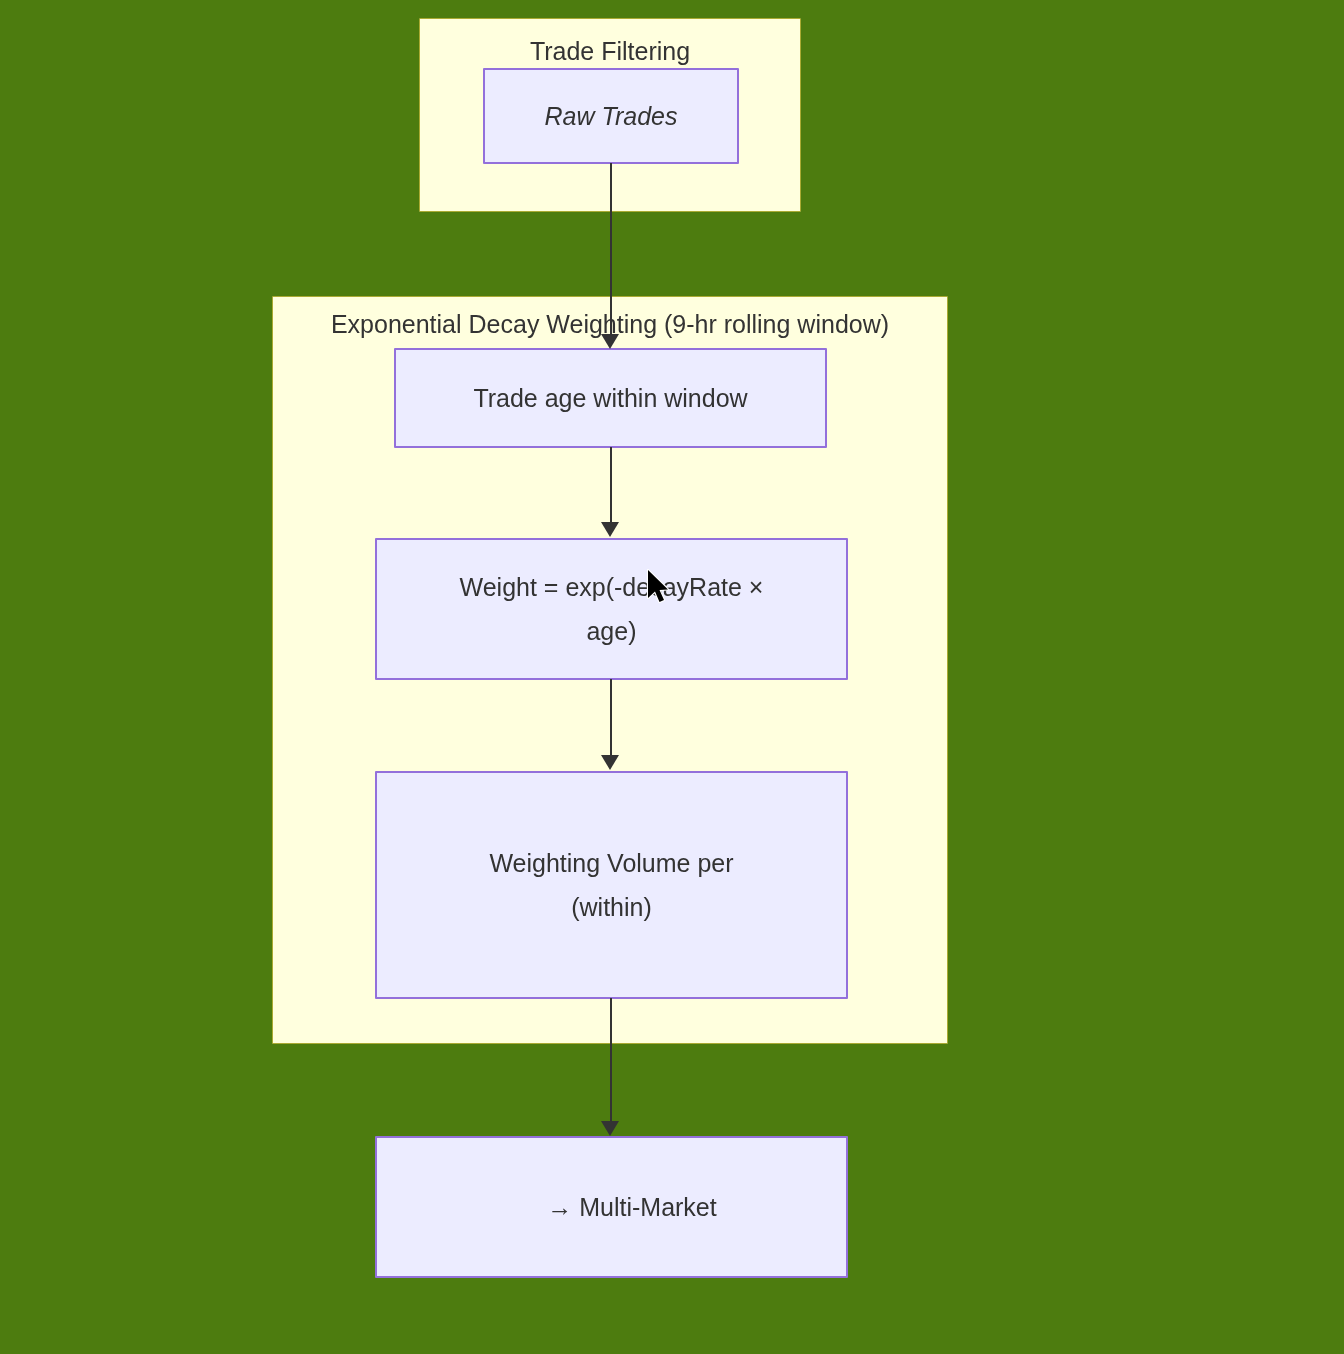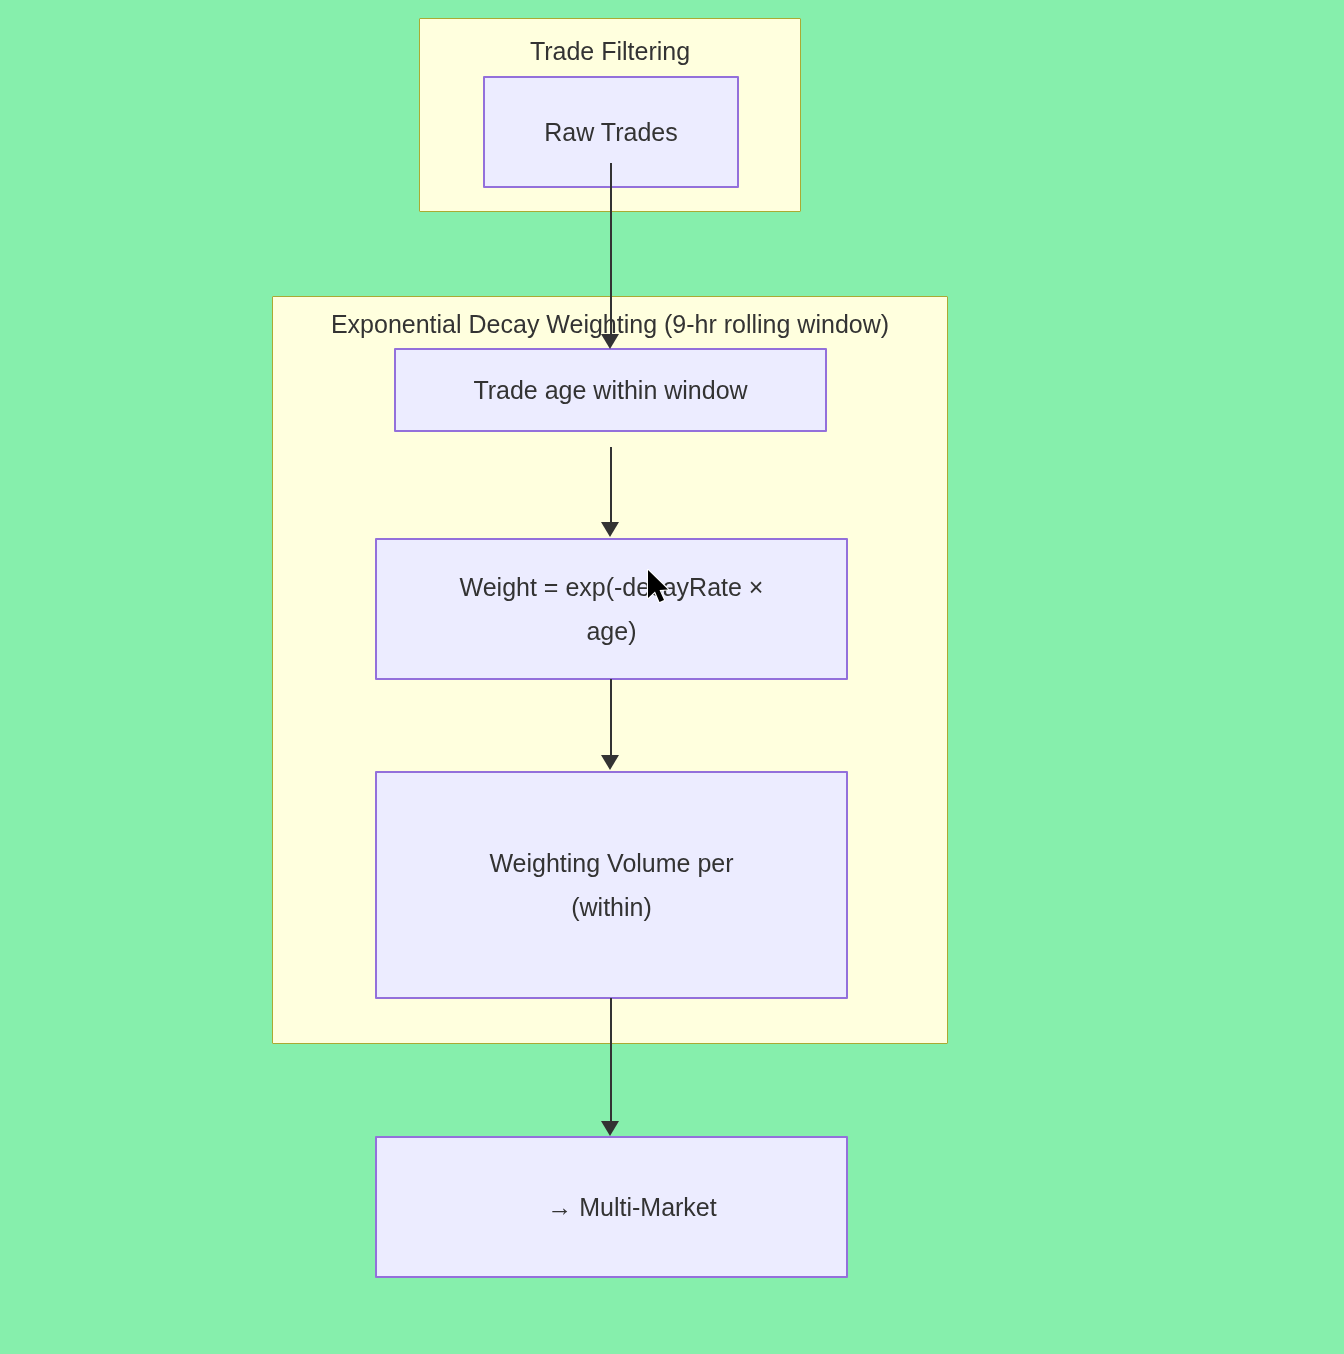--- a/index.html
+++ b/index.html
@@ -17,7 +17,7 @@
     position: relative;
     width: 1344px;
     height: 1354px;
-    background: #86efac;
+    background: #4d7c0f;
   }
   
   .cluster {

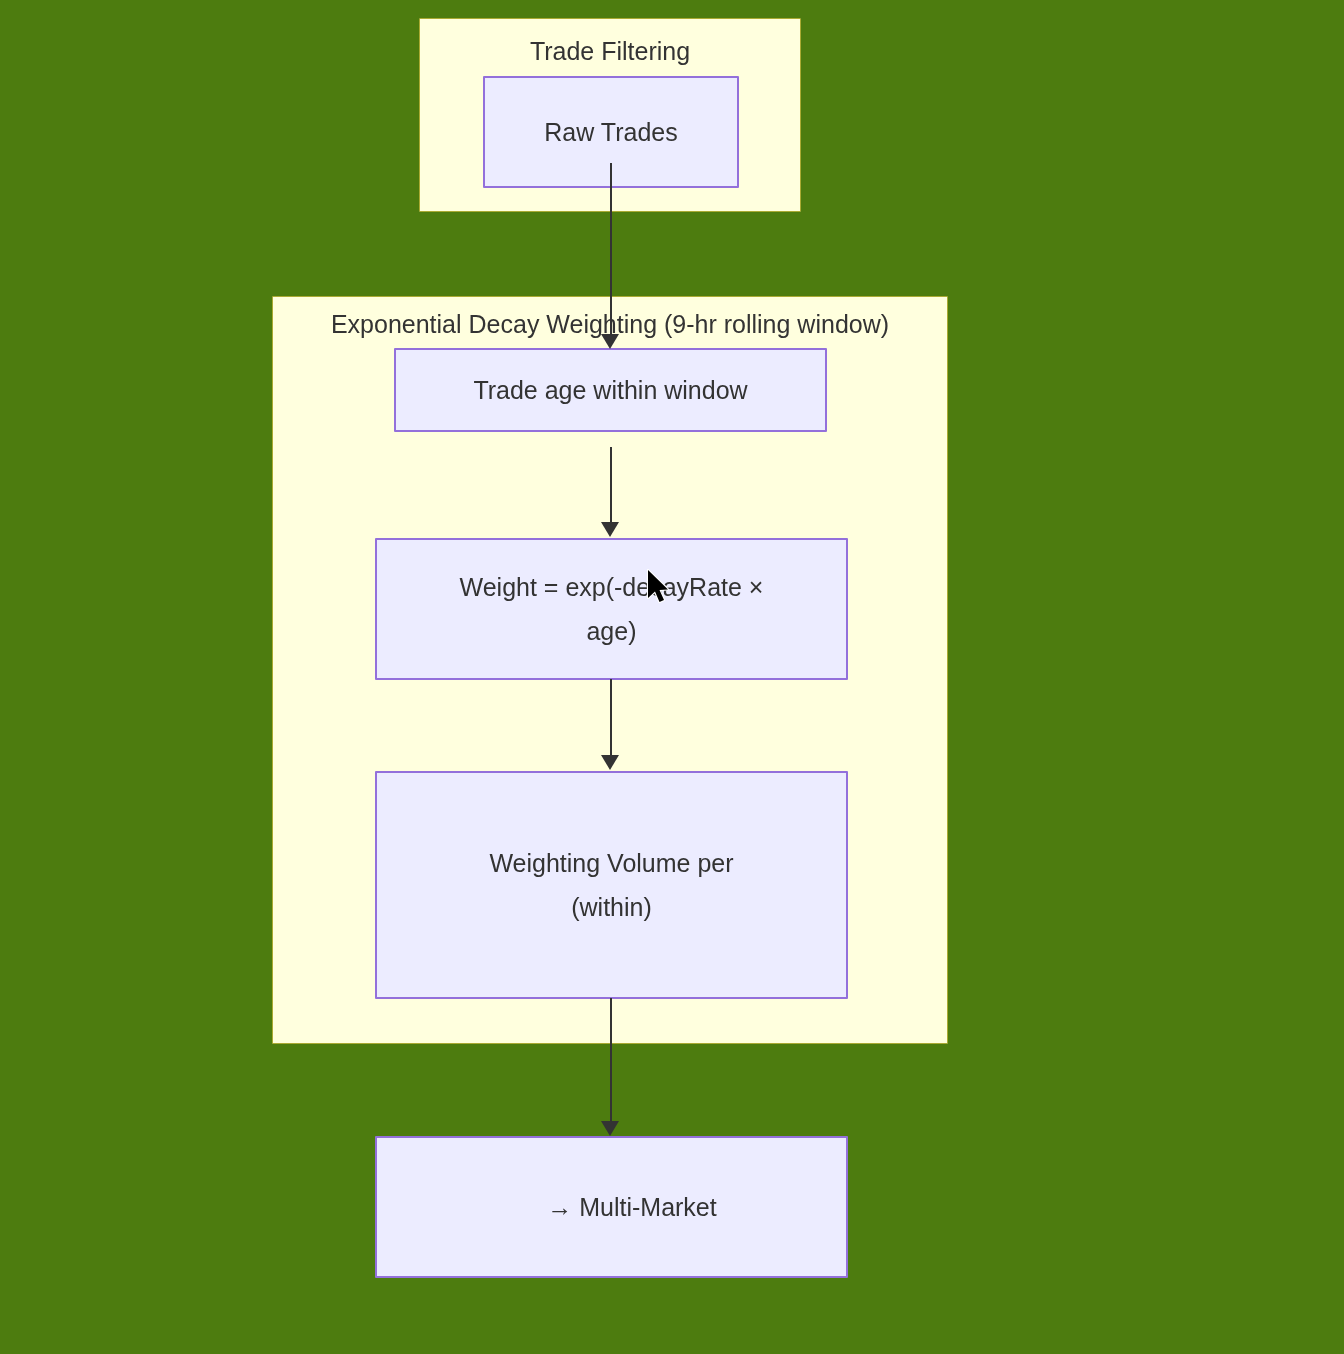--- a/index.html
+++ b/index.html
@@ -88,7 +88,7 @@
     <div class="cluster-label" style="top:17px;">Trade Filtering</div>
   </div>
 
-  <div class="node" style="left:483px; top:76px; width:256px; height:112px;">
+  <div class="node" style="left:483px; top:68px; width:256px; height:96px;font-style:italic;">
     <span class="lines">
       <span>Raw Trades</span>
     </span>

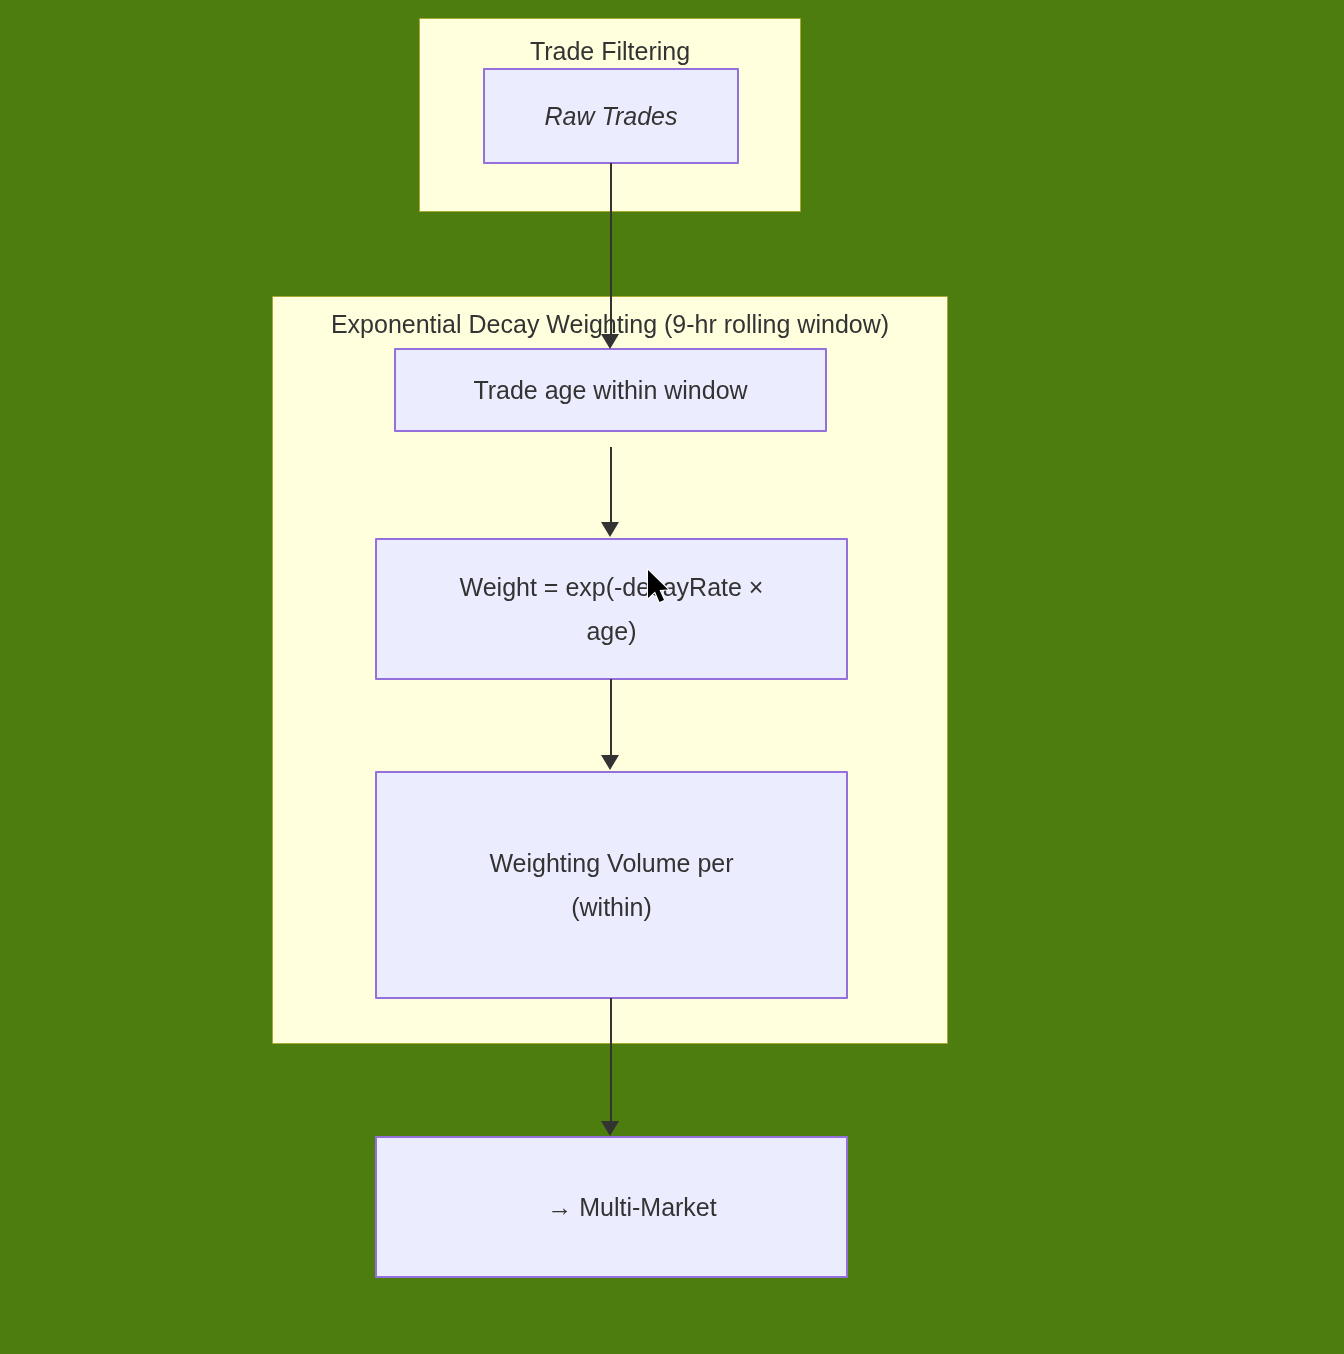--- a/index.html
+++ b/index.html
@@ -98,7 +98,7 @@
     <div class="cluster-label" style="top:12px;">Exponential Decay Weighting (9-hr rolling window)</div>
   </div>
 
-  <div class="node" style="left:394px; top:348px; width:433px; height:84px;">
+  <div class="node" style="left:394px; top:348px; width:433px; height:100px;">
     <span class="lines">
       <span>Trade age within window</span>
     </span>

